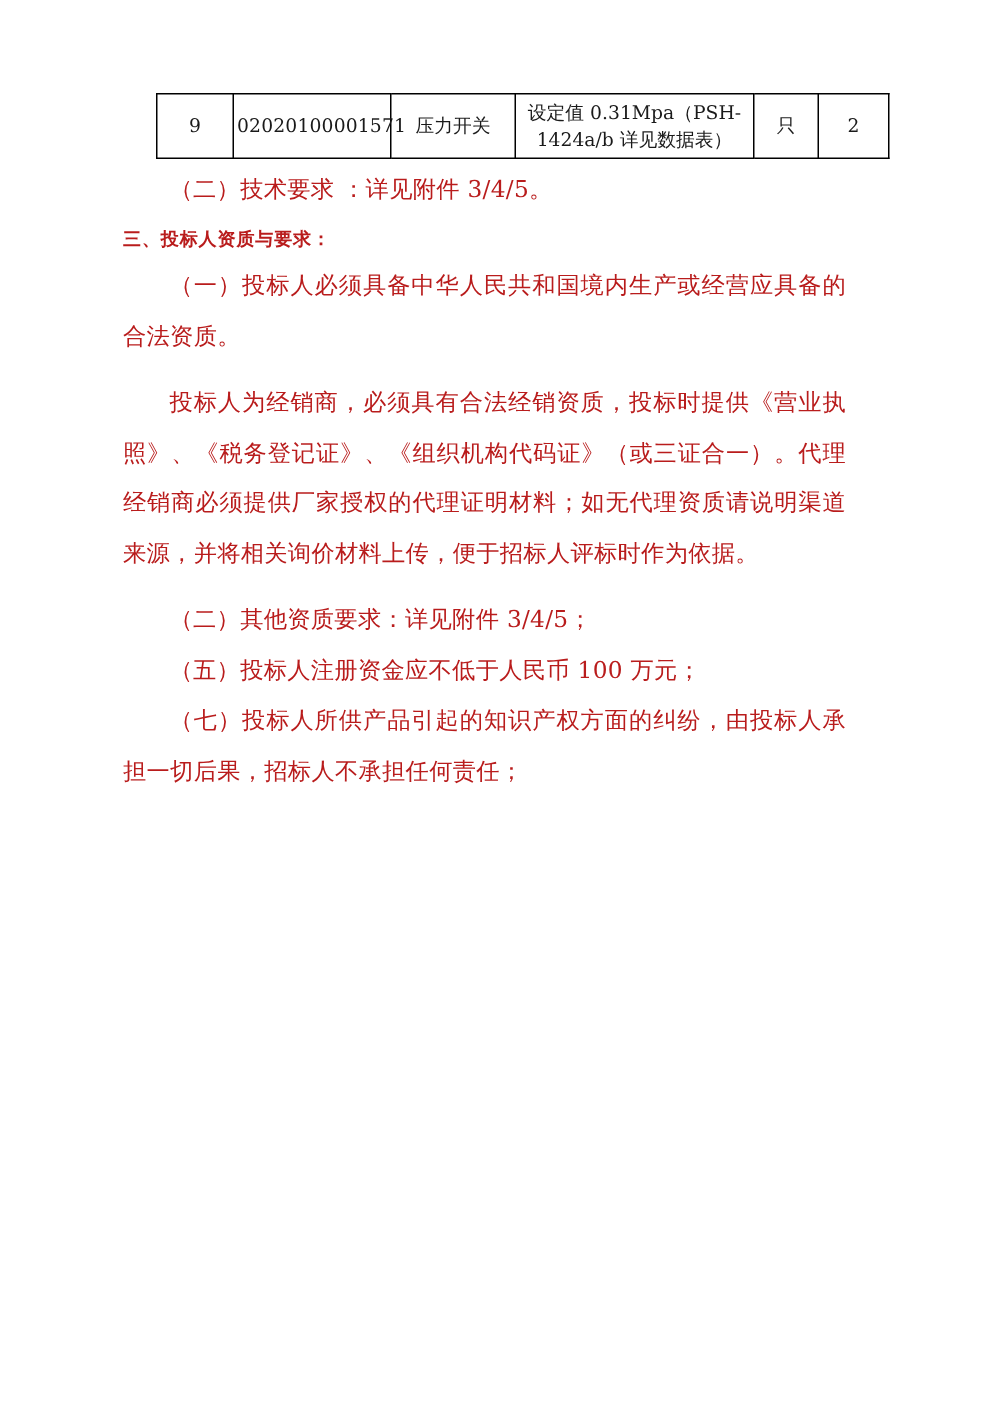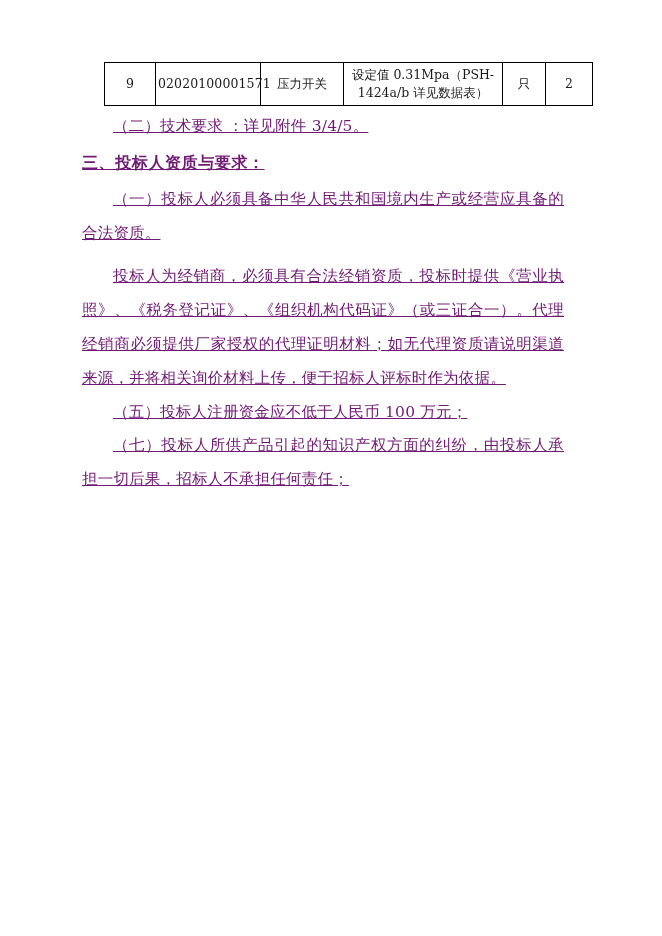--- a/index.html
+++ b/index.html
@@ -60,8 +60,7 @@
     text-align: justify;
     text-justify: inter-ideograph;
     letter-spacing: 0.2px;
-    color: #701a75;
-    text-decoration: underline;
+    color: #b91c1c;
   }
   .indent2 { text-indent: 2em; }
   .after-table { margin-top: 4px; }

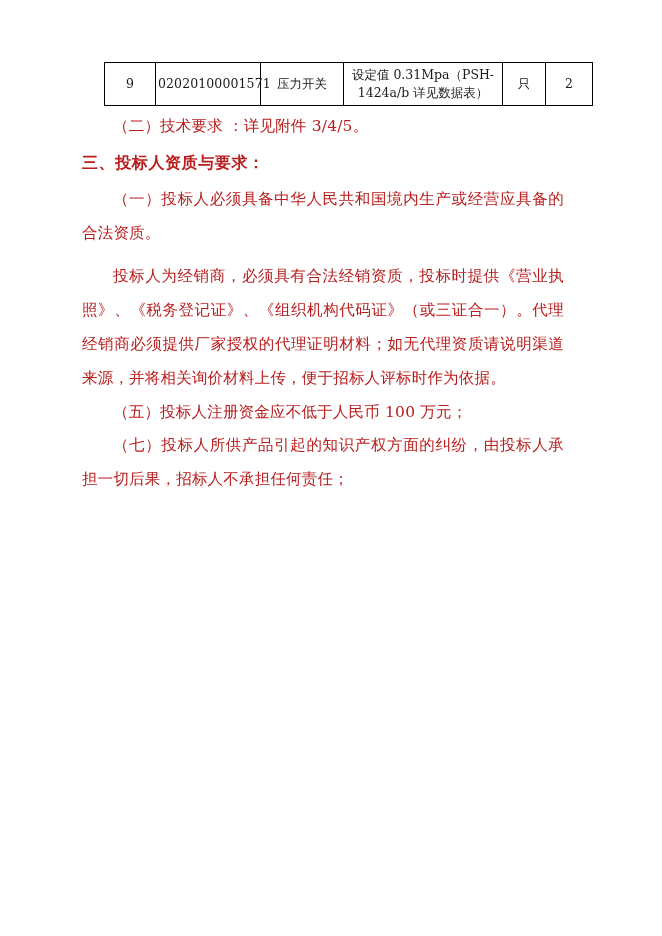--- a/index.html
+++ b/index.html
@@ -66,7 +66,7 @@
   .after-table { margin-top: 4px; }
   .section-head {
     font-weight: bold;
-    font-size: 16px;
+    font-size: 12px;
     text-indent: 0;
     margin-top: 2px;
     letter-spacing: 0.6px;

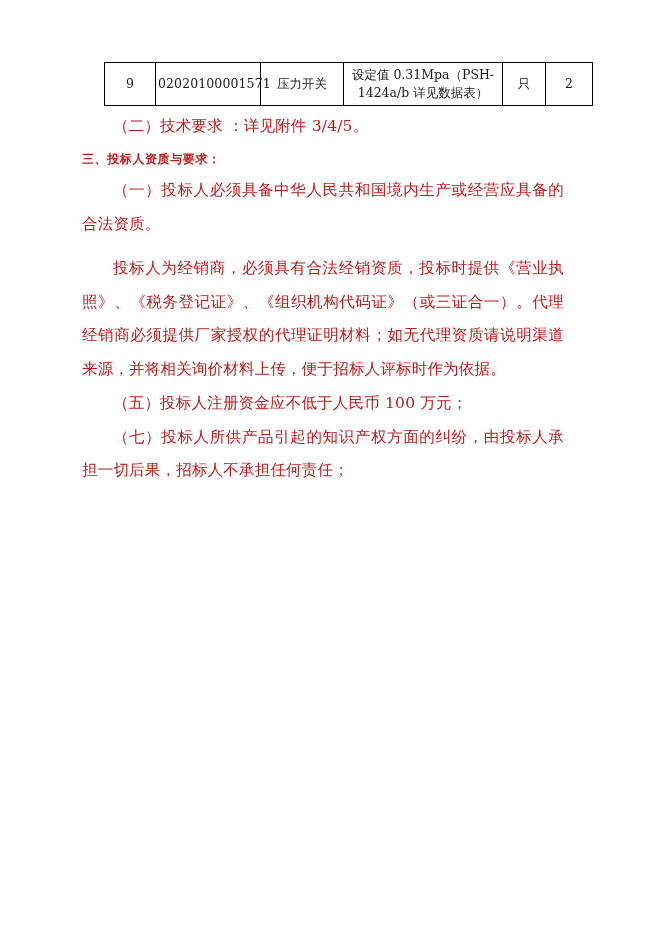--- a/index.html
+++ b/index.html
@@ -108,6 +108,7 @@
 
     <p class="indent2 gap-md">投标人为经销商，必须具有合法经销资质，投标时提供《营业执照》、《税务登记证》、《组织机构代码证》（或三证合一）。代理经销商必须提供厂家授权的代理证明材料；如无代理资质请说明渠道来源，并将相关询价材料上传，便于招标人评标时作为依据。</p>
 
+    <p class="indent2 gap-md">（二）其他资质要求：详见附件 3/4/5；</p>
 
 
 

